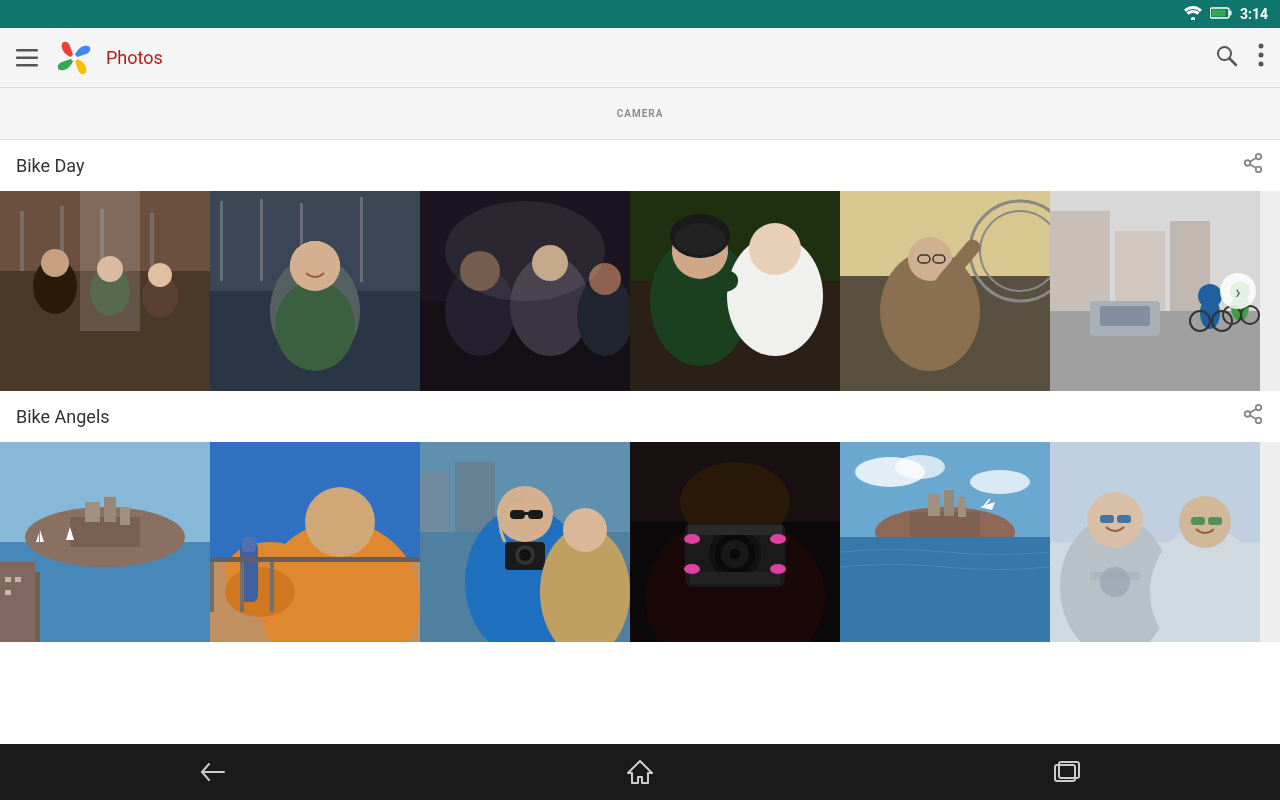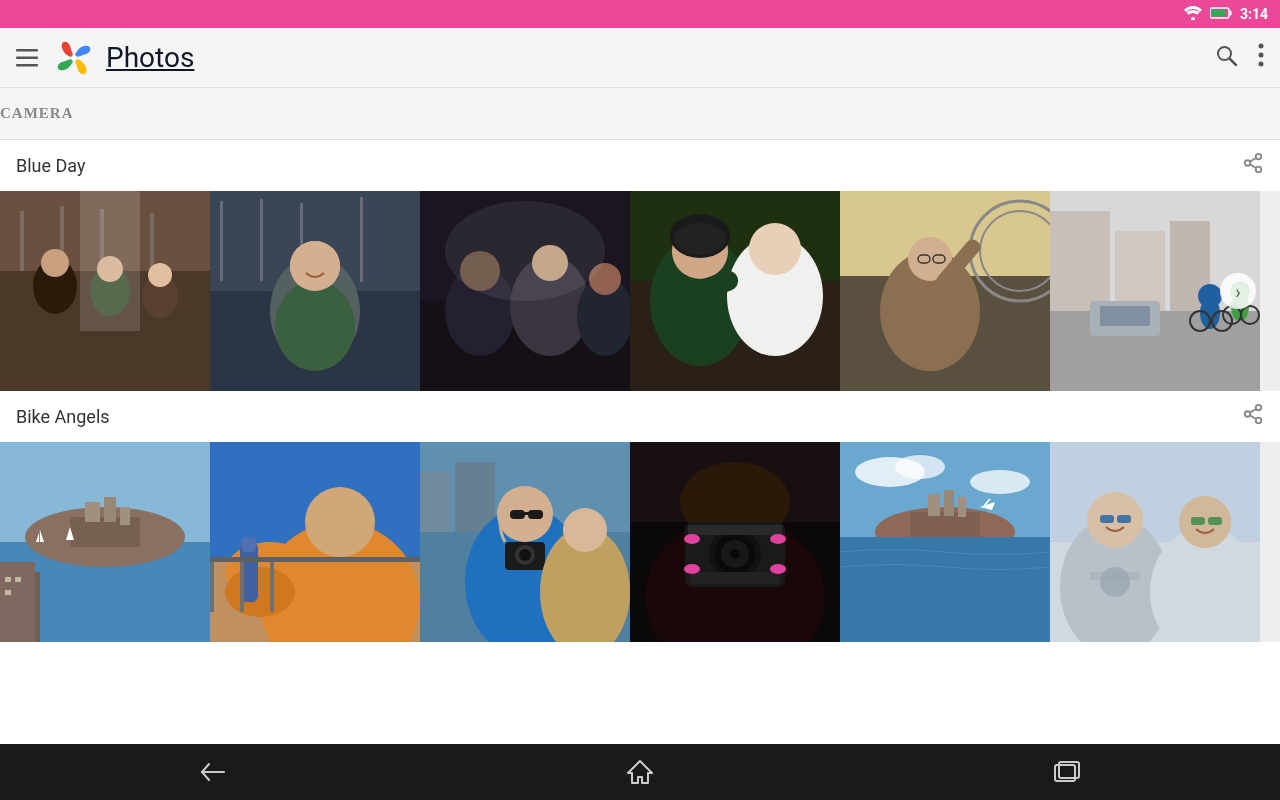--- a/index.html
+++ b/index.html
@@ -14,7 +14,7 @@
 
     
     #status-bar {
-      background: #ec4899;
+      background: #0f766e;
       height: 28px;
       display: flex;
       align-items: center;

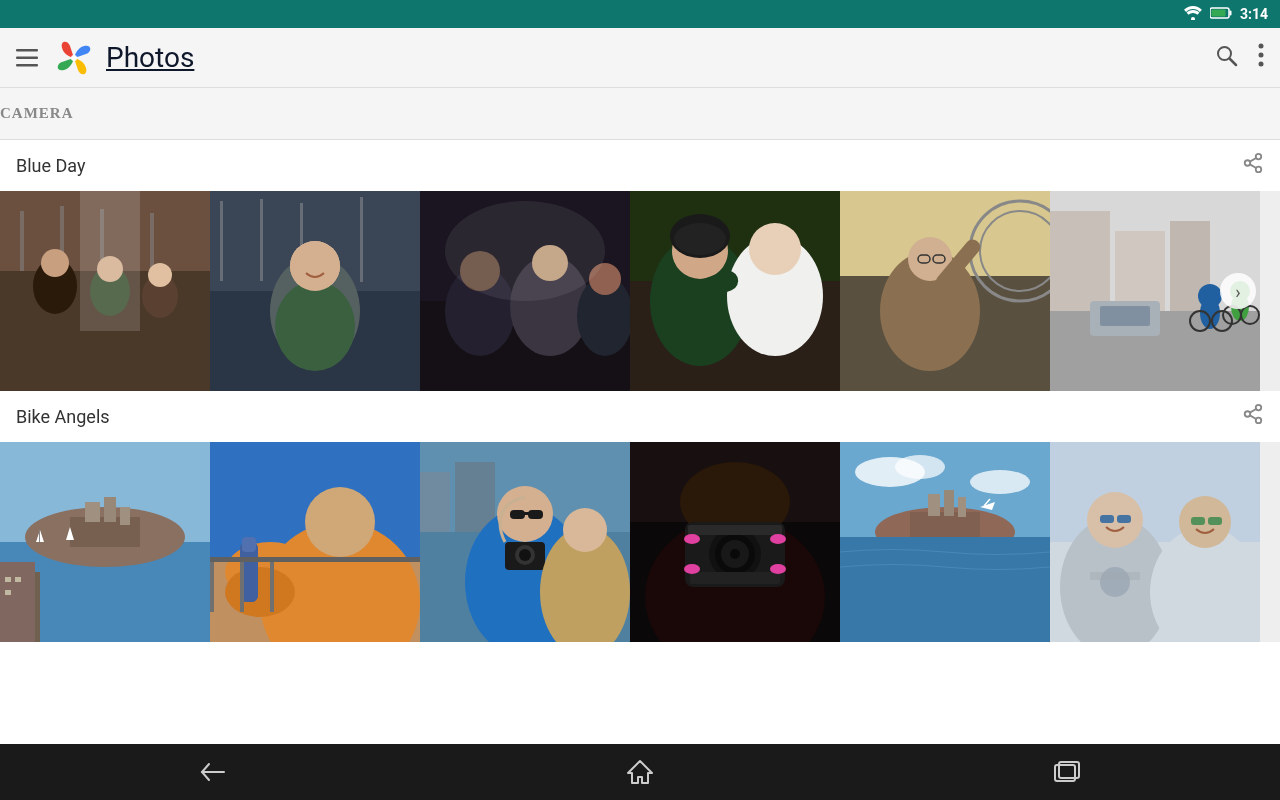--- a/index.html
+++ b/index.html
@@ -44,10 +44,9 @@
       height: 40px;
     }
     #app-title {
-      font-size: 28px;
+      font-size: 18px;
       font-weight: 400;
-      color: #0f172a;
-      text-decoration: underline;
+      color: #b91c1c;
     }
     #top-bar-actions {
       margin-left: auto;

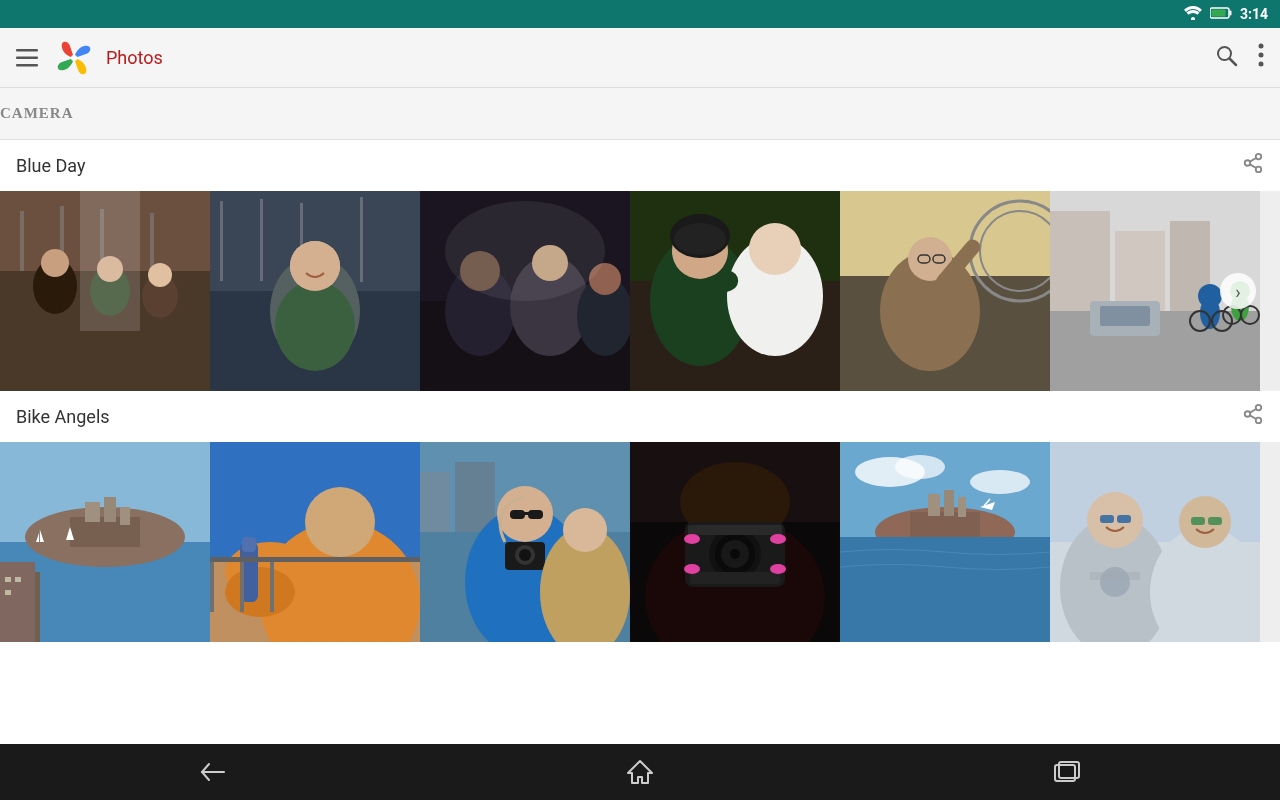--- a/index.html
+++ b/index.html
@@ -71,13 +71,13 @@
       flex: 1;
       display: flex;
       align-items: center;
-      font-size: 15px;
+      justify-content: center;
+      font-size: 10px;
       font-weight: 600;
       letter-spacing: 1px;
       color: #888;
       cursor: pointer;
       position: relative;
-      font-family: Liberation Serif, serif;
     }
     .tab.active {
       color: #444;

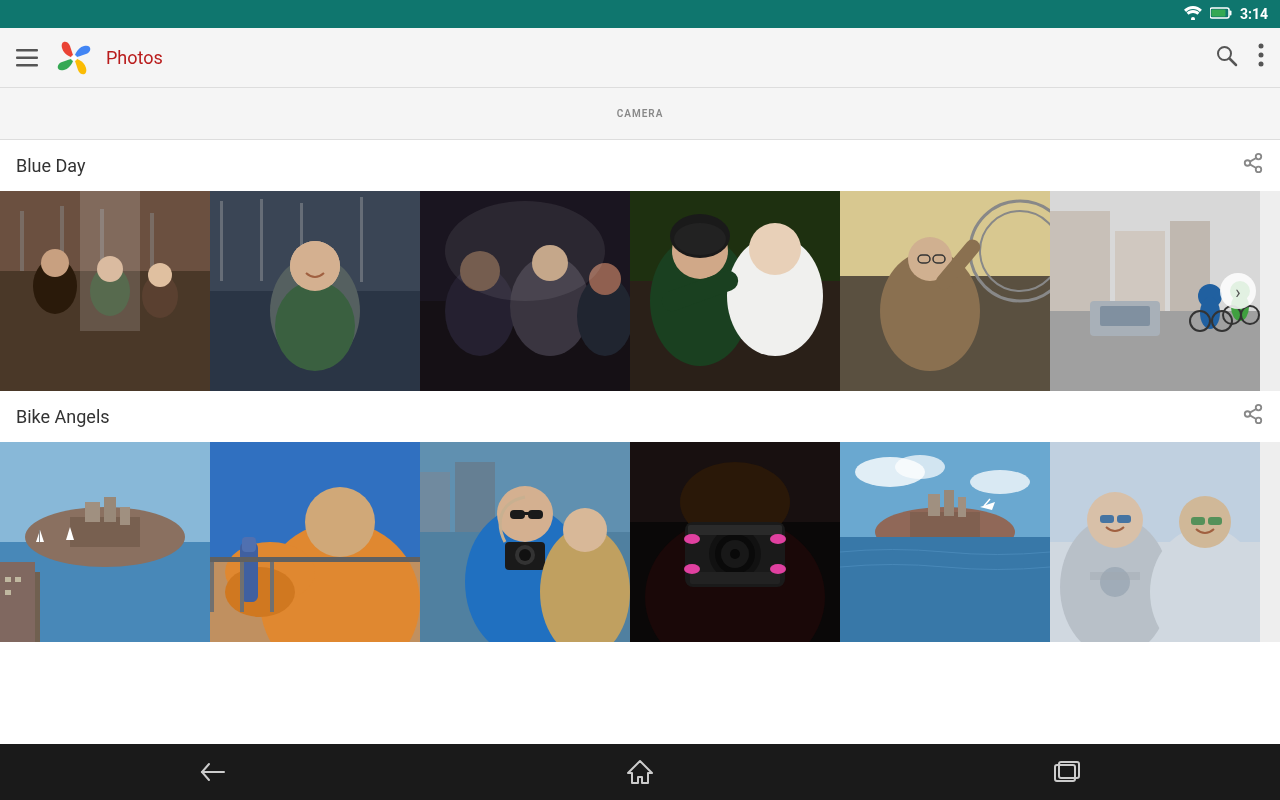--- a/index.html
+++ b/index.html
@@ -253,7 +253,7 @@
 
   <div class="album-section">
     <div class="album-header">
-      <span class="album-title">Blue Day</span>
+      <span class="album-title">Bike Day</span>
       <span class="share-icon">
         <svg width="22" height="22" viewBox="0 0 24 24" fill="none" stroke="#888" stroke-width="2">
           <circle cx="18" cy="5" r="3"></circle>

